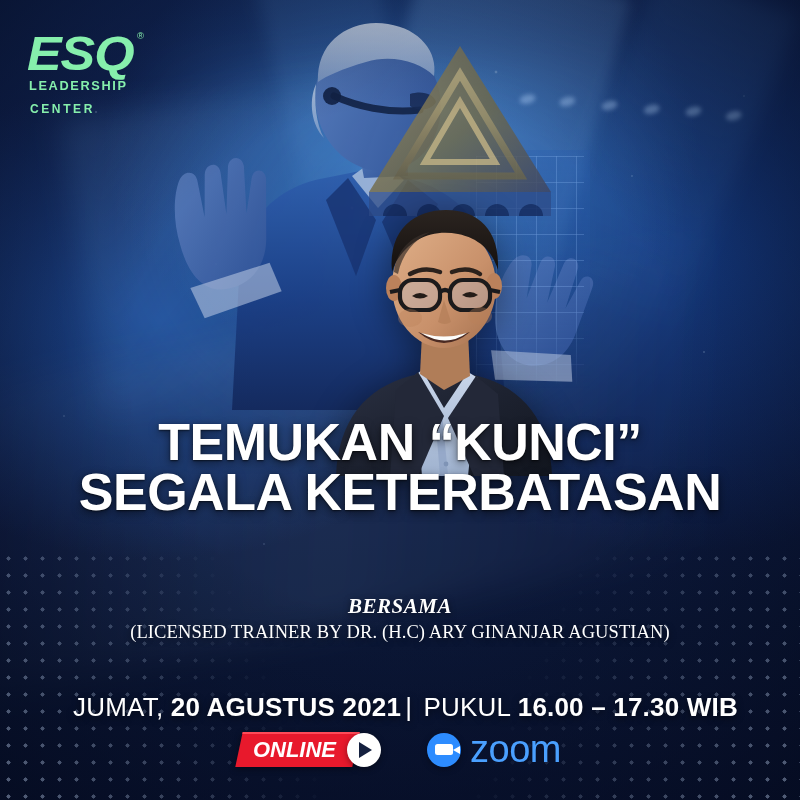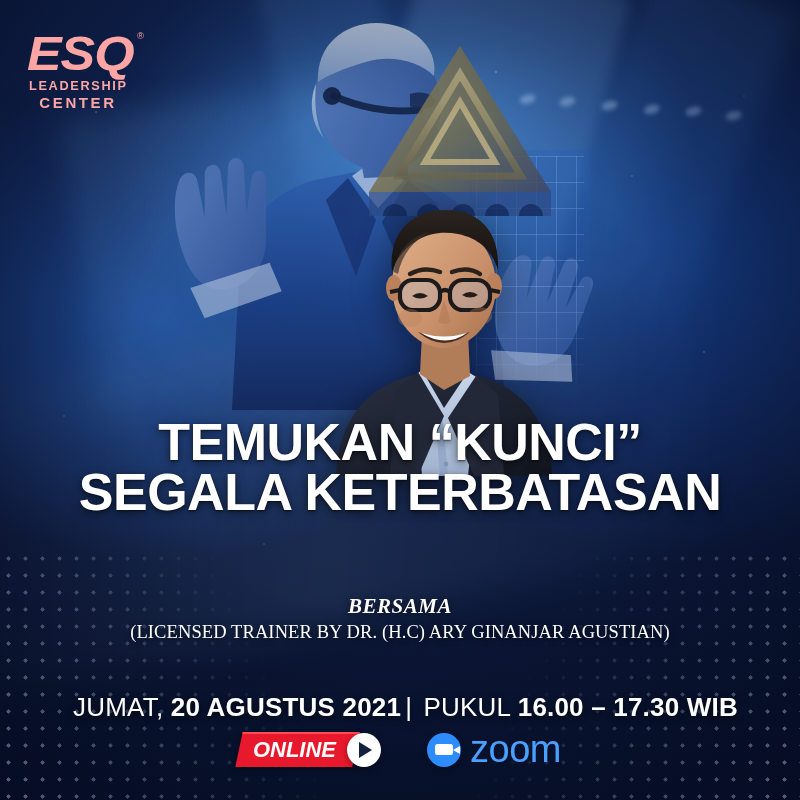--- a/index.html
+++ b/index.html
@@ -100,7 +100,7 @@
   .portrait svg{width:100%;height:100%;display:block;filter:drop-shadow(0 6px 18px rgba(0,0,0,.45));}
 
   
-  .logo{position:absolute;left:30px;top:30px;width:96px;text-align:center;color:#fca5a5;}
+  .logo{position:absolute;left:30px;top:30px;width:96px;color:#86efac;}
   .logo .esq{
     font-size:49px;font-weight:bold;letter-spacing:-1px;line-height:.94;
     font-style:italic;position:relative;display:inline-block;

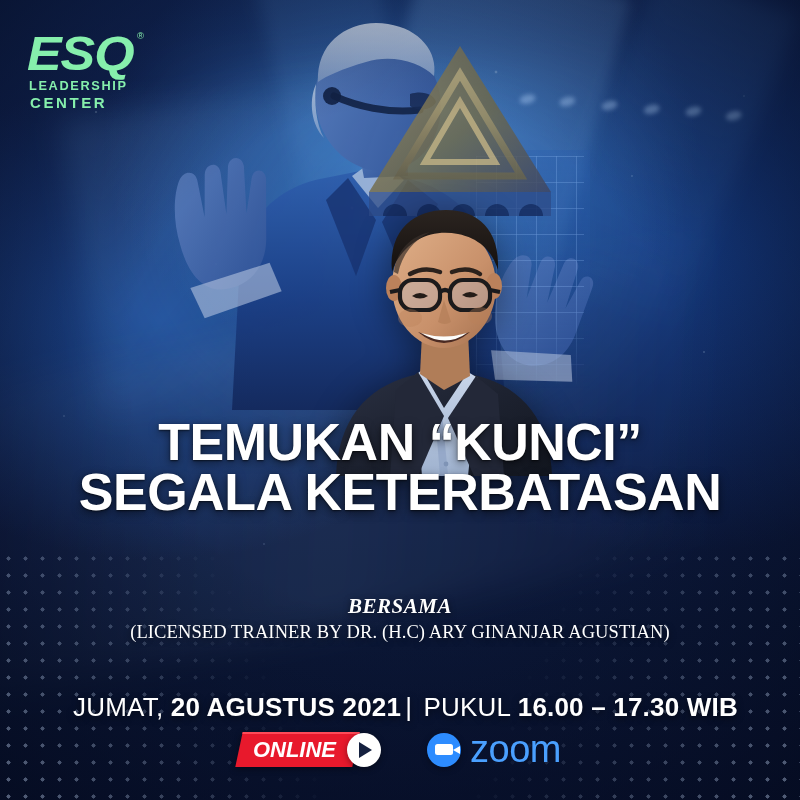--- a/index.html
+++ b/index.html
@@ -108,7 +108,7 @@
   }
   .logo .reg{position:absolute;top:2px;right:-9px;font-size:9px;font-style:normal;font-weight:normal;}
   .logo .ld{font-size:12.5px;font-weight:bold;letter-spacing:1.6px;margin-top:3px;transform:scaleX(1.02);}
-  .logo .ct{font-size:15px;font-weight:bold;letter-spacing:2.6px;margin-top:1px;}
+  .logo .ct{font-size:12px;font-weight:bold;letter-spacing:2.6px;margin-top:9px;}
 
   
   .headline{

